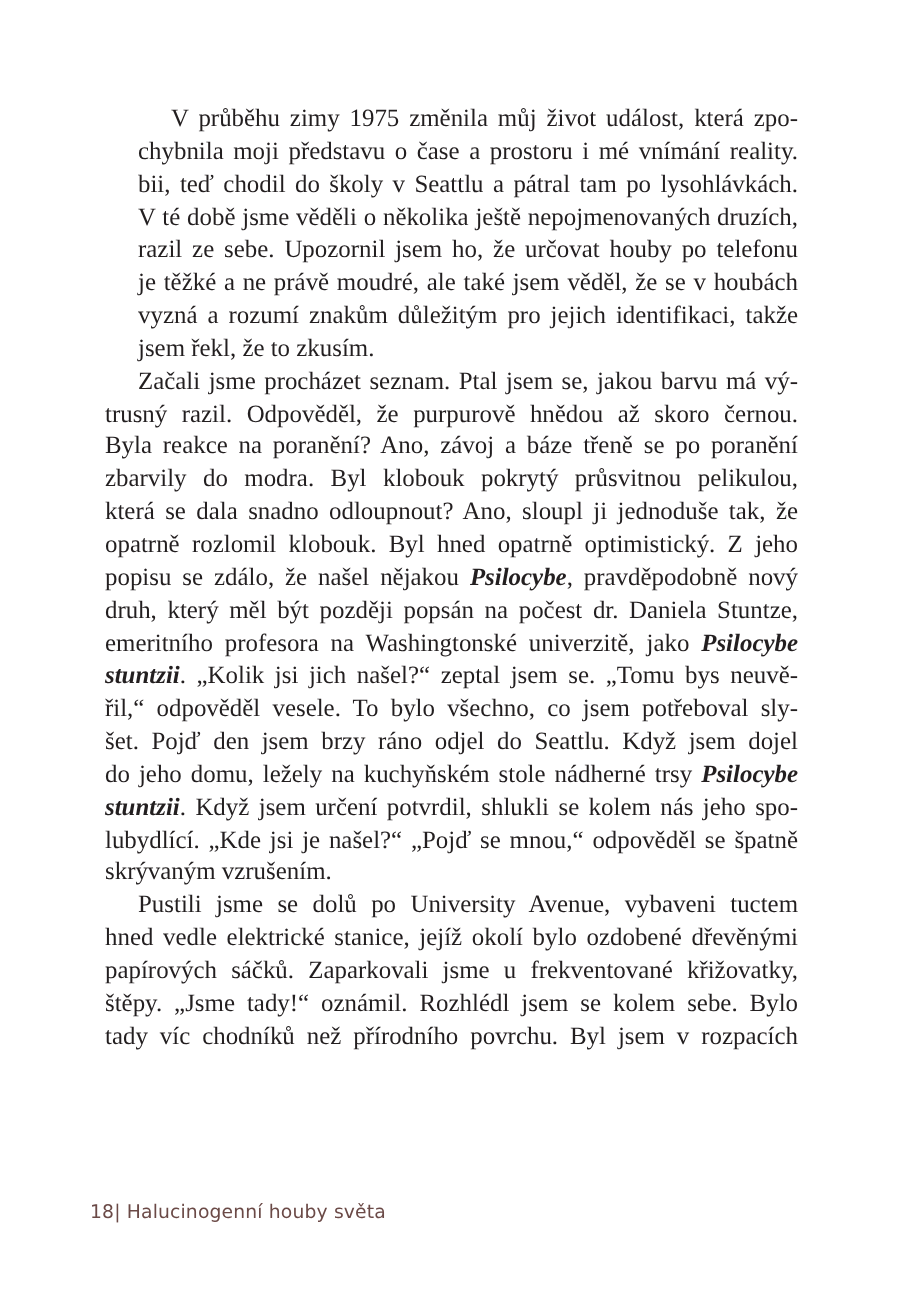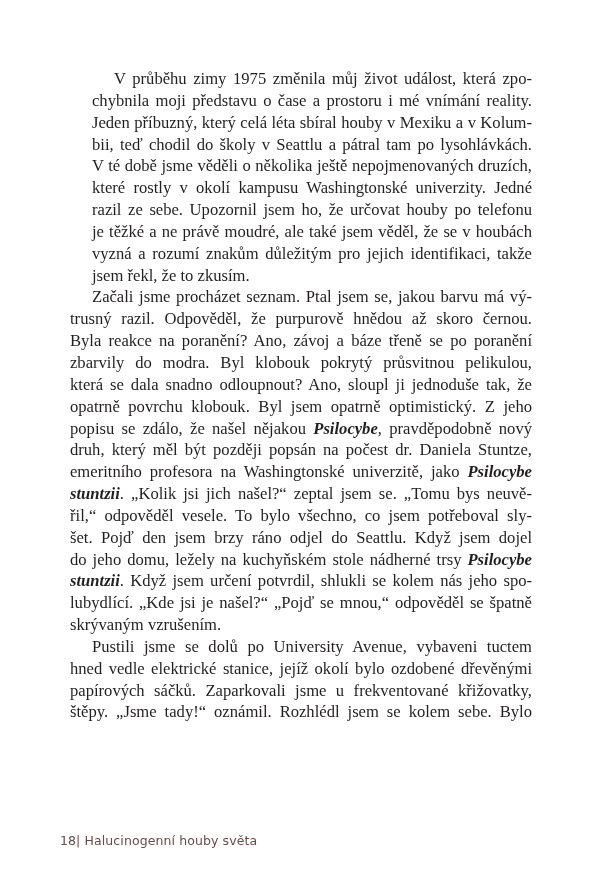--- a/index.html
+++ b/index.html
@@ -32,7 +32,6 @@
       <div class="para">
         <span class="line">V průběhu zimy 1975 změnila můj život událost, která zpo-</span>
         <span class="line">chybnila moji představu o čase a prostoru i mé vnímání reality.</span>
-        <span class="line">Jeden příbuzný, který celá léta sbíral houby v Mexiku a v Kolum-</span>
         <span class="line">bii, teď chodil do školy v Seattlu a pátral tam po lysohlávkách.</span>
         <span class="line">V té době jsme věděli o několika ještě nepojmenovaných druzích,</span>
         <span class="line">které rostly v okolí kampusu Washingtonské univerzity. Jedné</span>

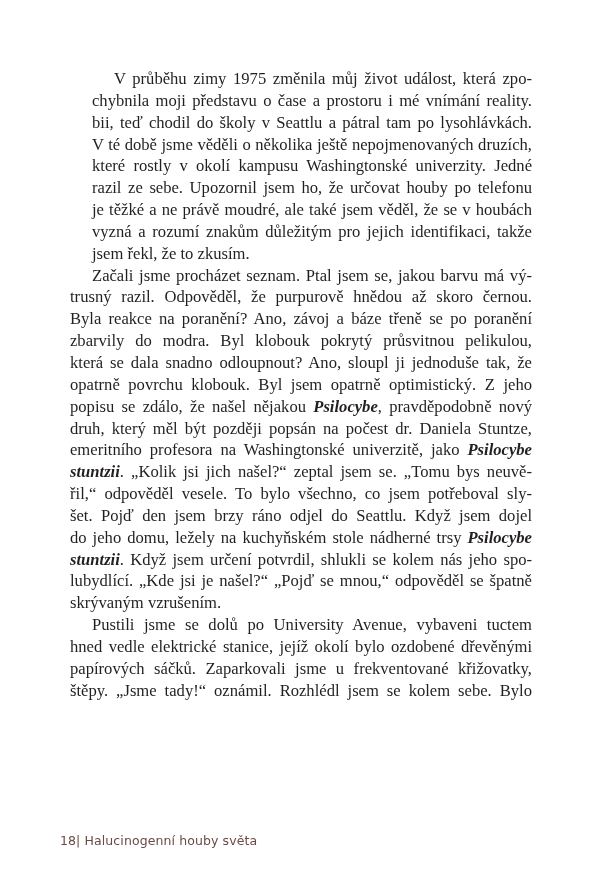--- a/index.html
+++ b/index.html
@@ -34,7 +34,6 @@
         <span class="line">chybnila moji představu o čase a prostoru i mé vnímání reality.</span>
         <span class="line">bii, teď chodil do školy v Seattlu a pátral tam po lysohlávkách.</span>
         <span class="line">V té době jsme věděli o několika ještě nepojmenovaných druzích,</span>
-        <span class="line">které rostly v okolí kampusu Washingtonské univerzity. Jedné</span>
         <span class="line">razil ze sebe. Upozornil jsem ho, že určovat houby po telefonu</span>
         <span class="line">je těžké a ne právě moudré, ale také jsem věděl, že se v houbách</span>
         <span class="line">vyzná a rozumí znakům důležitým pro jejich identifikaci, takže</span>

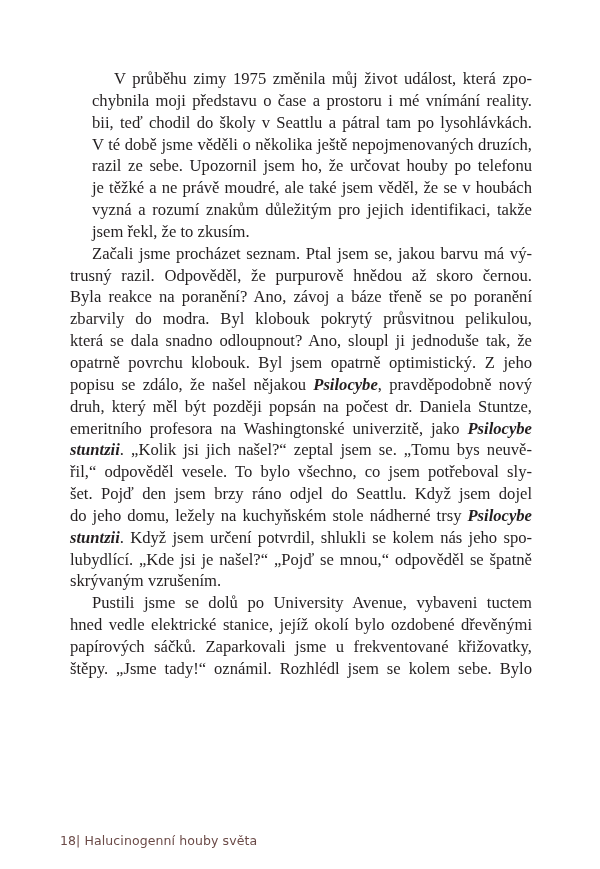--- a/index.html
+++ b/index.html
@@ -45,7 +45,7 @@
         <span class="line">Byla reakce na poranění? Ano, závoj a báze třeně se po poranění</span>
         <span class="line">zbarvily do modra. Byl klobouk pokrytý průsvitnou pelikulou,</span>
         <span class="line">která se dala snadno odloupnout? Ano, sloupl ji jednoduše tak, že</span>
-        <span class="line">opatrně povrchu klobouk. Byl jsem opatrně optimistický. Z jeho</span>
+        <span class="line">opatrně rozlomil klobouk. Byl hned opatrně optimistický. Z jeho</span>
         <span class="line">popisu se zdálo, že našel nějakou <i>Psilocybe</i>, pravděpodobně nový</span>
         <span class="line">druh, který měl být později popsán na počest dr. Daniela Stuntze,</span>
         <span class="line">emeritního profesora na Washingtonské univerzitě, jako <i>Psilocybe</i></span>

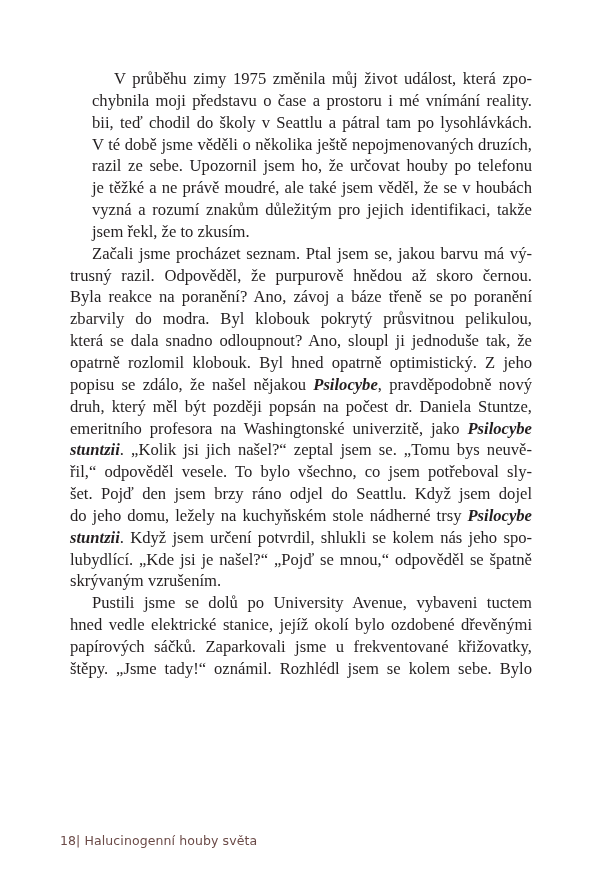--- a/index.html
+++ b/index.html
@@ -62,6 +62,7 @@
         <span class="line">hned vedle elektrické stanice, jejíž okolí bylo ozdobené dřevěnými</span>
         <span class="line">papírových sáčků. Zaparkovali jsme u frekventované křižovatky,</span>
         <span class="line">štěpy. „Jsme tady!“ oznámil. Rozhlédl jsem se kolem sebe. Bylo</span>
+        <span class="line">tady víc chodníků než přírodního povrchu. Byl jsem v rozpacích</span>
       </div>
     </div>
   <div class="footer">

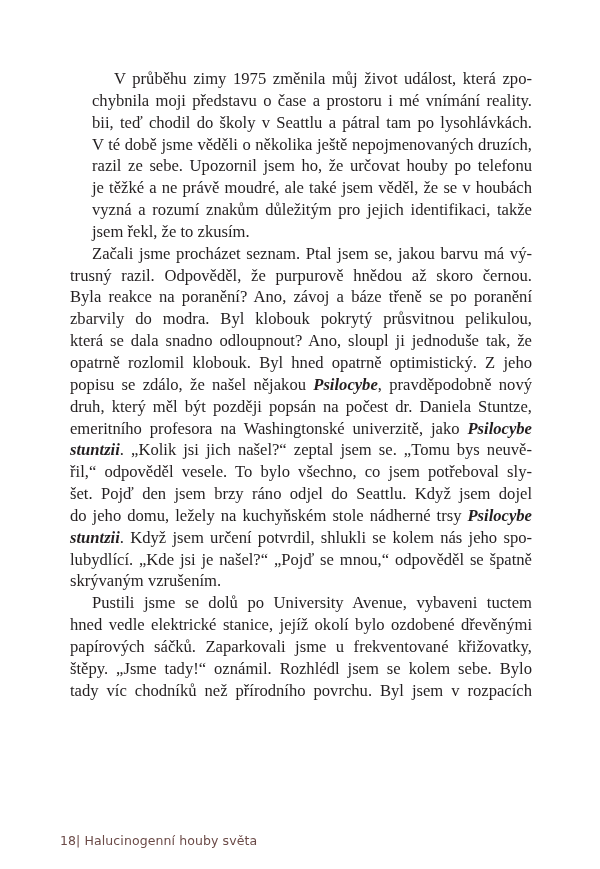--- a/index.html
+++ b/index.html
@@ -21,7 +21,7 @@
   .footer {
     position: absolute; left: 60px; top: 800px;
     font-family: "DejaVu Sans", "Liberation Sans", sans-serif;
-    font-size: 12.5px; color: #6b4a47; letter-spacing: 0.1px; margin-top: 33px;
+    font-size: 12.5px; color: #6b4a47; letter-spacing: 0.1px;
   }
 </style>
 </head>

